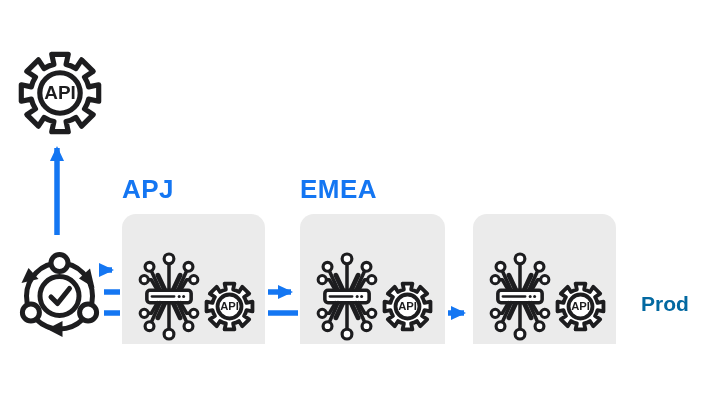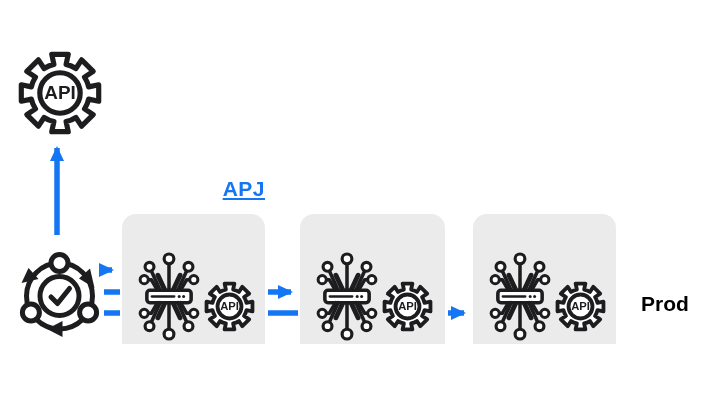--- a/index.html
+++ b/index.html
@@ -13,8 +13,8 @@
     position:absolute;top:214px;height:154px;background:#EBEBEB;border-radius:14px;
   }
   .region-label{
-    position:absolute;top:176px;height:26px;line-height:26px;text-align:right;
-    font-size:21px;font-weight:bold;color:#1476F2;letter-spacing:0.5px;text-decoration:underline;
+    position:absolute;top:176px;height:26px;line-height:26px;text-align:left;
+    font-size:26px;font-weight:bold;color:#1476F2;letter-spacing:0.5px;
   }
   .prod-label{
     position:absolute;left:641px;top:292px;width:70px;height:24px;line-height:24px;

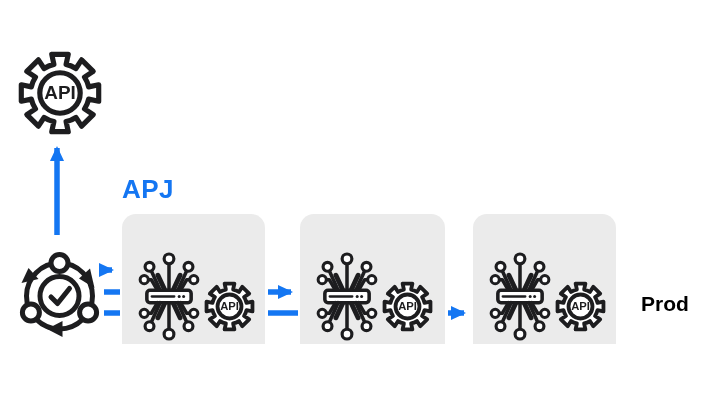--- a/index.html
+++ b/index.html
@@ -107,6 +107,7 @@
   </svg>
 
   <div class="region-label" style="left:122px;width:143px">APJ</div>
+  <div class="region-label" style="left:300px;width:145px">EMEA</div>
 
   <div class="region-box" style="left:122px;width:143px">
     <svg class="circuit-icon" viewBox="0 0 70 104">

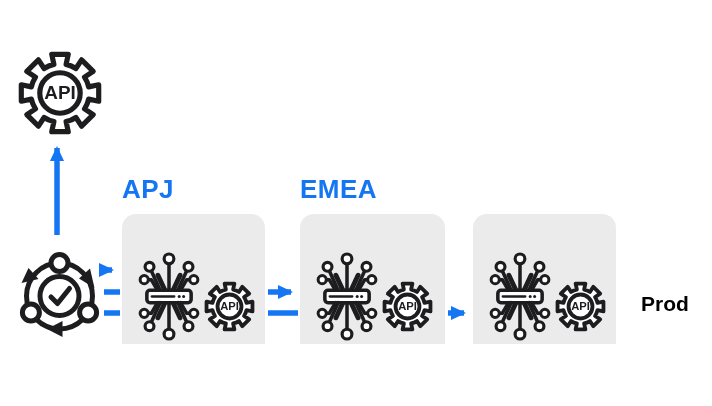--- a/index.html
+++ b/index.html
@@ -18,7 +18,7 @@
   }
   .prod-label{
     position:absolute;left:641px;top:292px;width:70px;height:24px;line-height:24px;
-    font-size:21px;font-weight:bold;color:#000000;
+    font-size:21px;font-weight:bold;color:#0369a1;
   }
   .circuit-icon{position:absolute;left:16px;top:34px;width:62px;height:97px;}
   .gear-small{position:absolute;left:82px;top:67px;width:51px;height:51px;}

